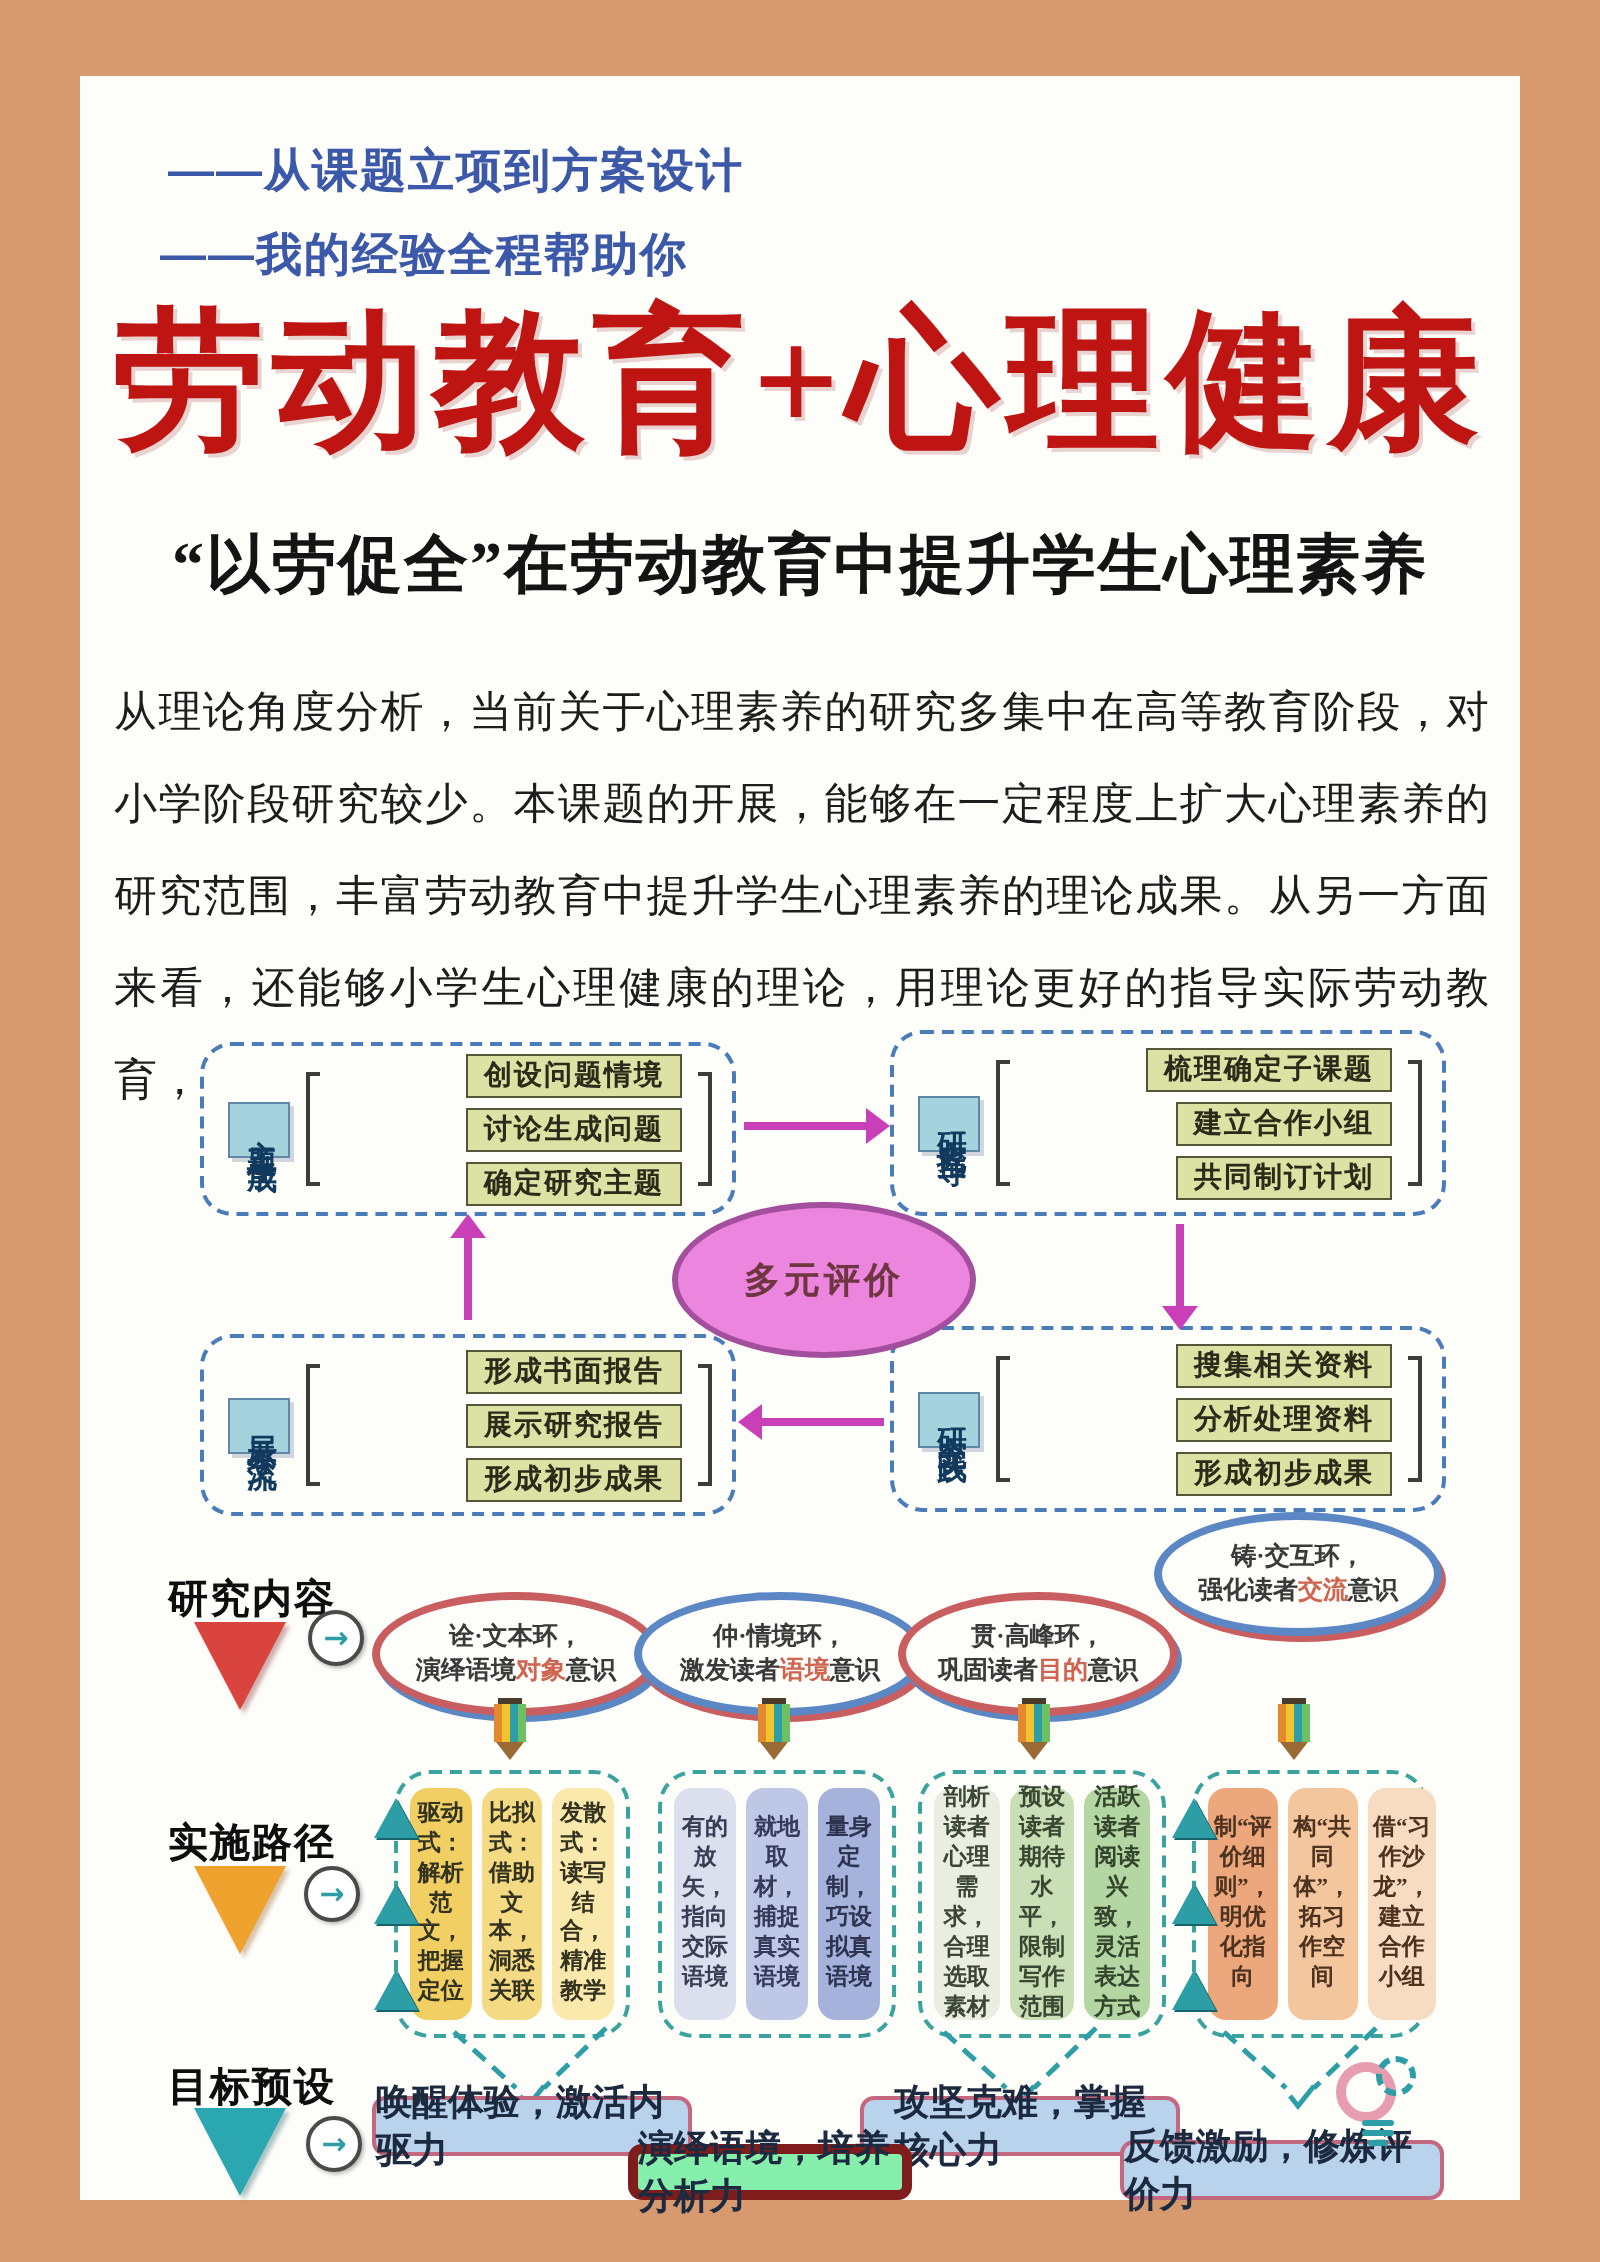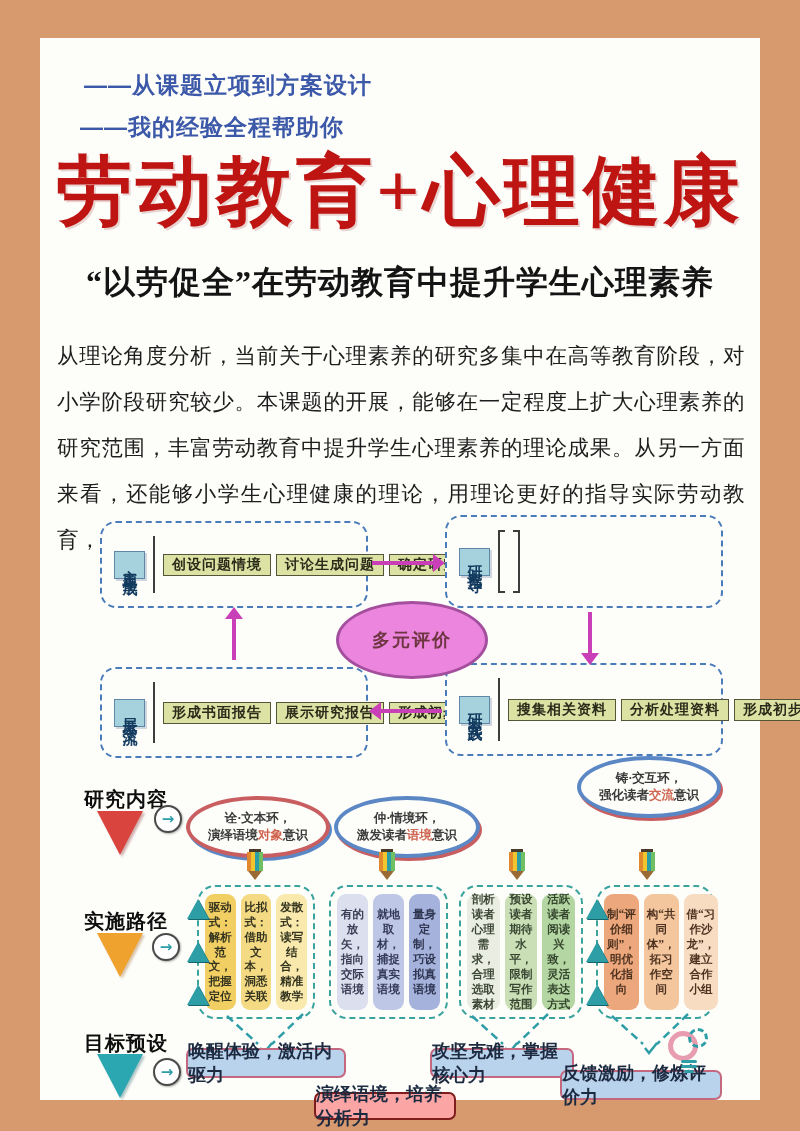--- a/index.html
+++ b/index.html
@@ -28,7 +28,7 @@
   .bracket { width:7px; align-self:stretch; margin:6px 0; box-sizing:border-box; }
   .bracket.l { border:2.5px solid #3d3d3d; border-right:none; }
   .bracket.r { border:2.5px solid #3d3d3d; border-left:none; }
-  .fitems { flex:1; display:flex; flex-direction:row; gap:5px; align-items:flex-end; }
+  .fitems { flex:1; display:flex; flex-direction:column; gap:5px; align-items:flex-end; }
   .fitem  { background:#dbe2a4; border:1.5px solid #55553a; font-weight:bold; font-size:14px;
             color:#2b2b1a; text-align:center; padding:1px 8px; white-space:nowrap; letter-spacing:1px; }
 

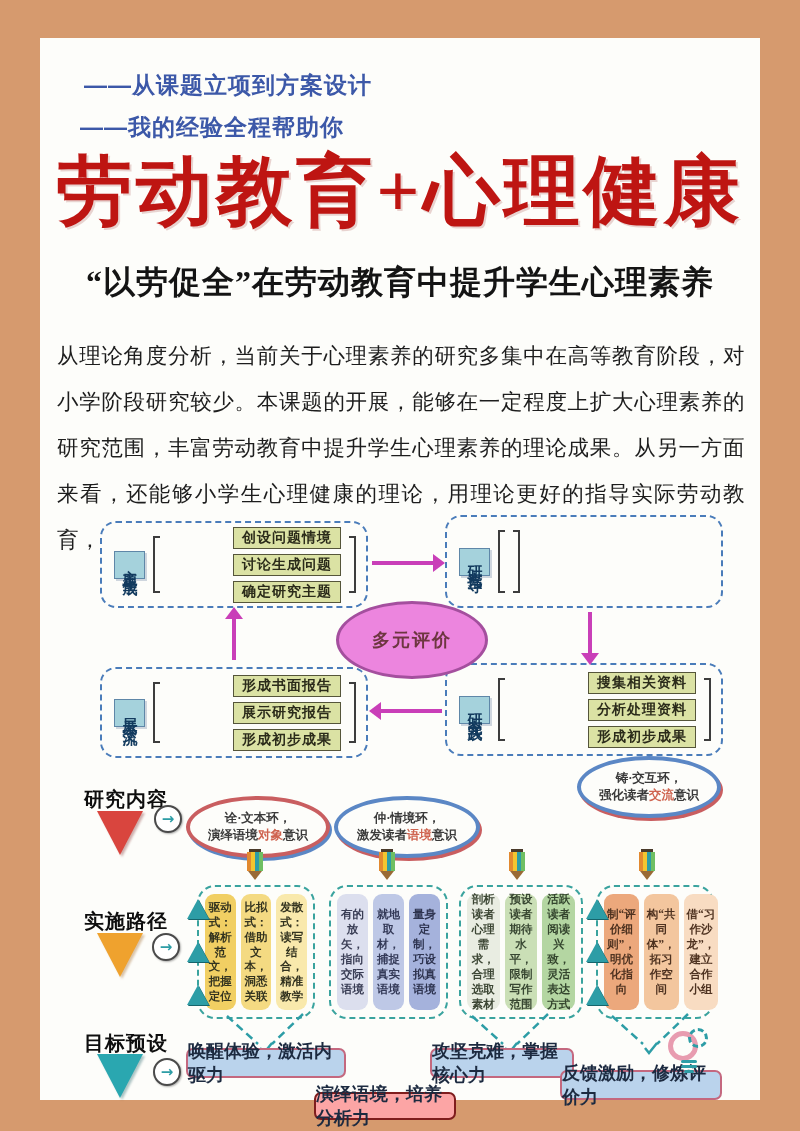--- a/index.html
+++ b/index.html
@@ -127,6 +127,11 @@
   <div class="fgroup" style="left:445px; top:515px; width:278px; height:93px;">
     <div class="vlabel">研究指导</div>
     <div class="bracket l"></div>
+    <div class="fitems">
+      <div class="fitem">梳理确定子课题</div>
+      <div class="fitem">建立合作小组</div>
+      <div class="fitem">共同制订计划</div>
+    </div>
     <div class="bracket r"></div>
   </div>
 

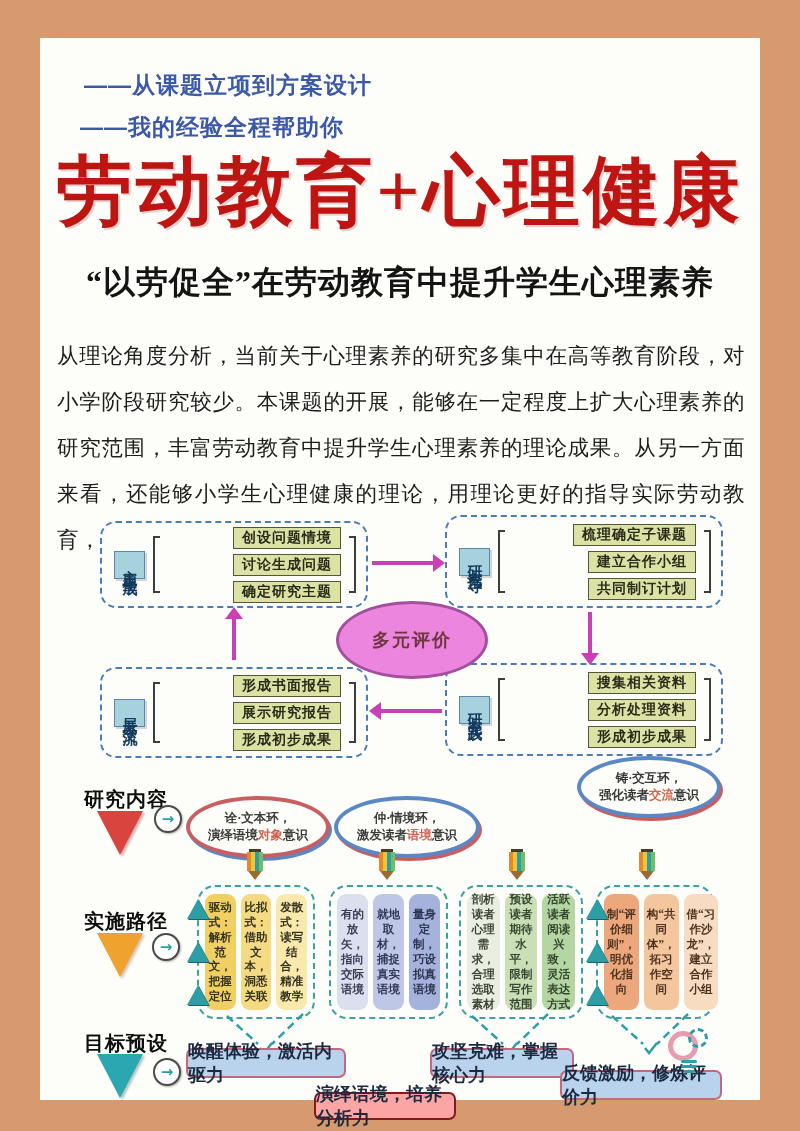--- a/index.html
+++ b/index.html
@@ -180,7 +180,7 @@
     <div>诠·文本环，</div>
     <div><span>演绎语境</span><span class="hl">对象</span><span>意识</span></div>
   </div>
-  <div class="mell blue" style="left:334px; top:796px; width:138px;">
+  <div class="mell blue" style="left:317px; top:796px; width:138px;">
     <div>仲·情境环，</div>
     <div><span>激发读者</span><span class="hl">语境</span><span>意识</span></div>
   </div>

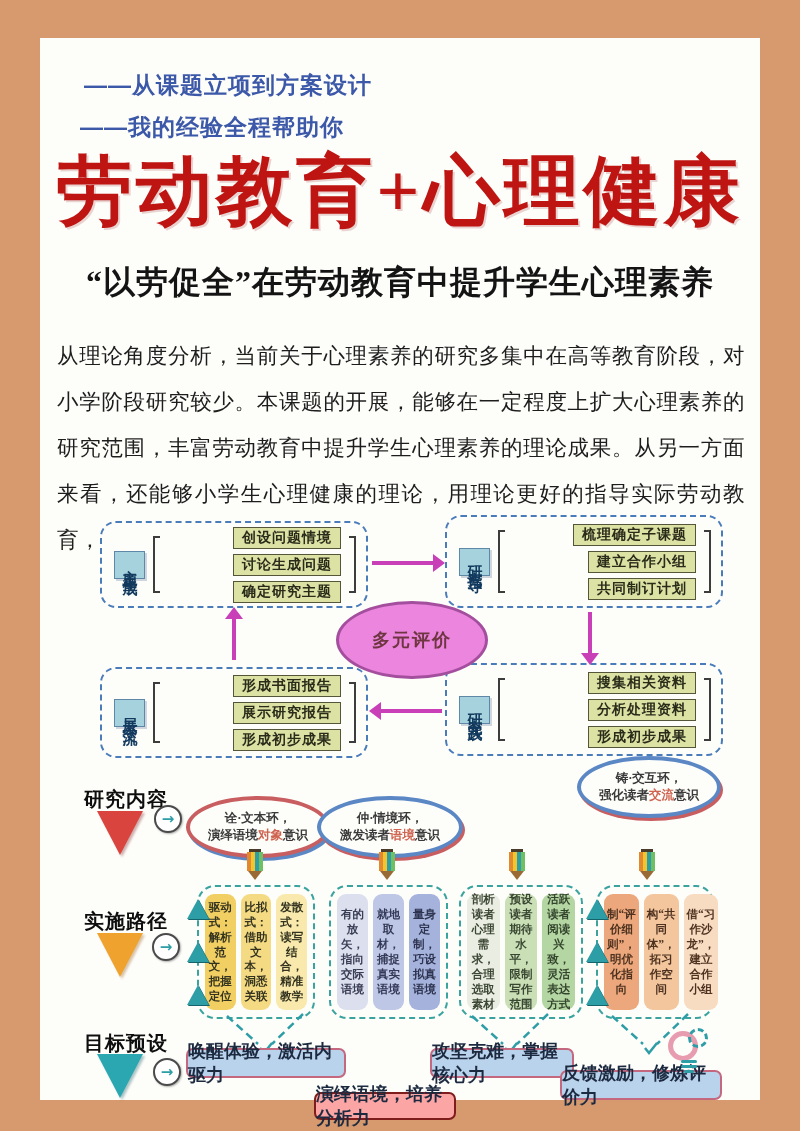--- a/index.html
+++ b/index.html
@@ -183,6 +183,10 @@
   <div class="mell blue" style="left:317px; top:796px; width:138px;">
     <div>仲·情境环，</div>
     <div><span>激发读者</span><span class="hl">语境</span><span>意识</span></div>
+  </div>
+  <div class="mell red" style="left:449px; top:796px; width:132px;">
+    <div>贯·高峰环，</div>
+    <div><span>巩固读者</span><span class="hl">目的</span><span>意识</span></div>
   </div>
   <div class="mell blue" style="left:577px; top:756px; width:136px;justify-content:center;">
     <div>铸·交互环，</div>

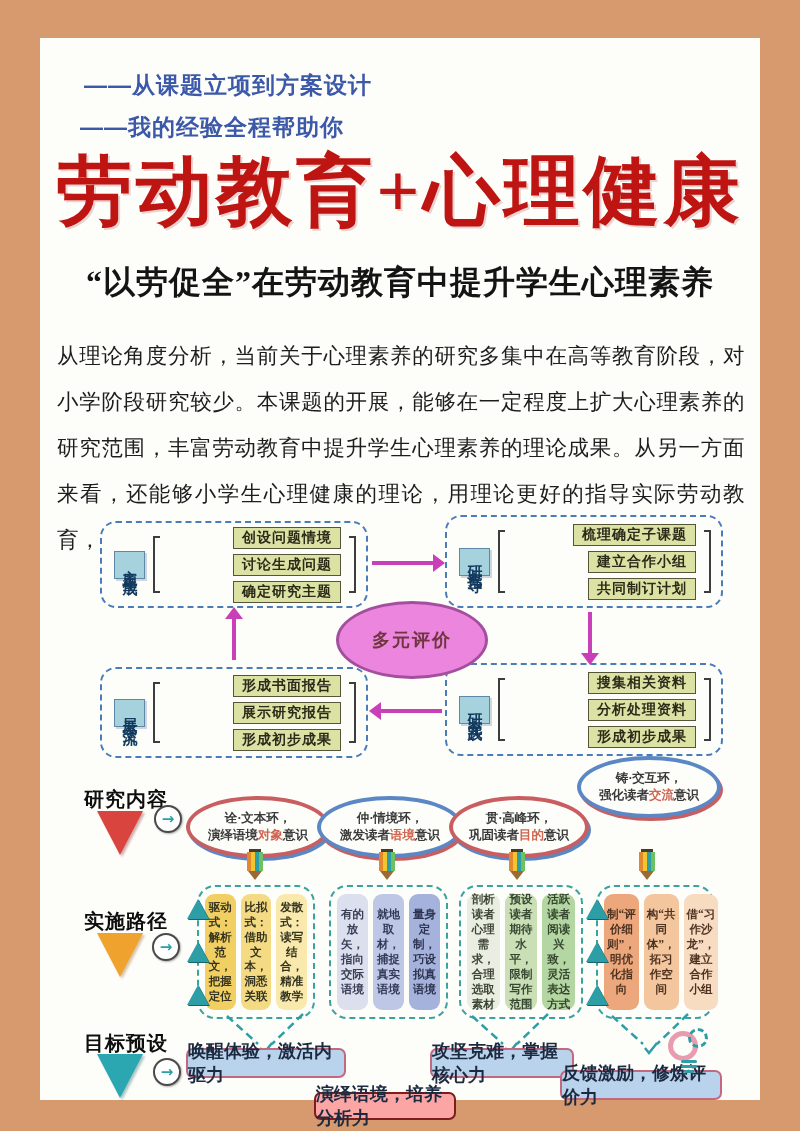--- a/index.html
+++ b/index.html
@@ -317,7 +317,7 @@
   </svg>
 
   <div class="goal pink" style="left:186px; top:1048px; width:160px; height:30px;">唤醒体验，激活内驱力</div>
-  <div class="goal pink" style="left:430px; top:1048px; width:144px; height:30px;">攻坚克难，掌握核心力</div>
+  <div class="goal pink" style="left:430px; top:1048px; width:160px; height:30px;padding-left:15px;">攻坚克难，掌握核心力</div>
   <div class="goal blue" style="left:314px; top:1072px; width:142px; height:28px;">演绎语境，培养分析力</div>
   <div class="goal pink" style="left:560px; top:1070px; width:162px; height:30px;">反馈激励，修炼评价力</div>
 

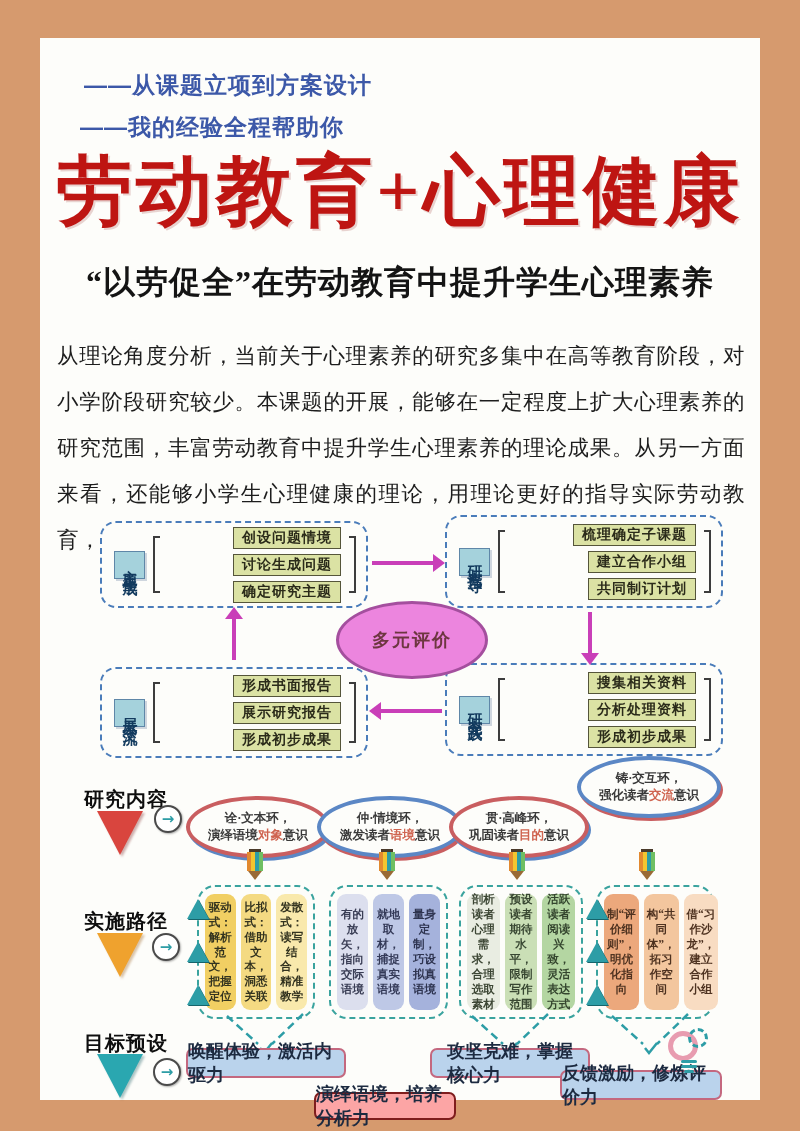--- a/index.html
+++ b/index.html
@@ -92,7 +92,7 @@
   .goal { position:absolute; display:flex; align-items:center; justify-content:center;
             font-weight:bold; font-size:18px; color:#1c2a40; border-radius:7px; box-sizing:border-box; }
   .goal.pink { background:#bad3ec; border:2px solid #c4687f; }
-  .goal.blue { background:#fca5a5; border:2px solid #7f1d1d;margin-top:20px; }
+  .goal.blue { background:#86efac; border:5px solid #7f1d1d; }
 
   .bulb { position:absolute; left:668px; top:1028px; width:42px; height:48px; }
   .bulb .pinkring { position:absolute; left:0; top:3px; width:20px; height:20px;

